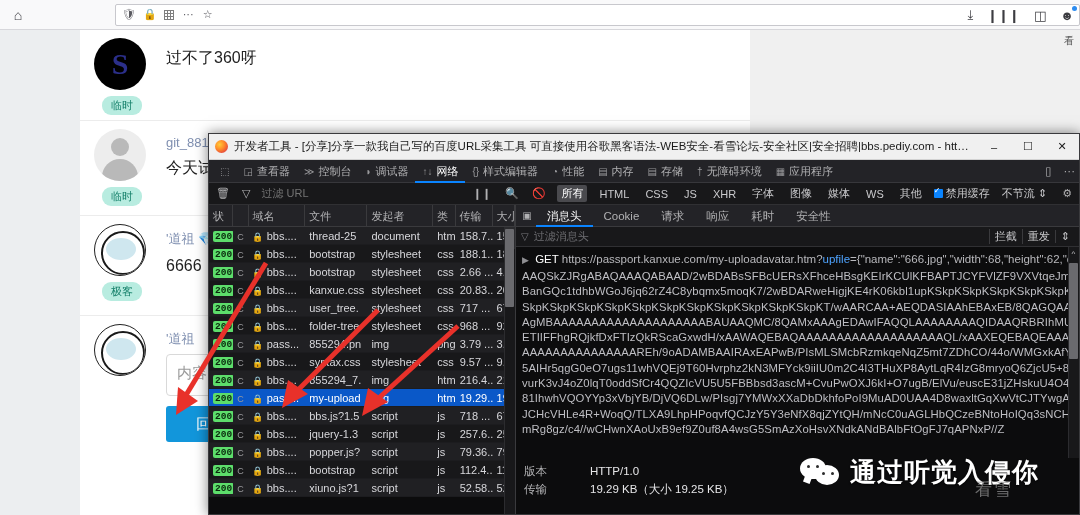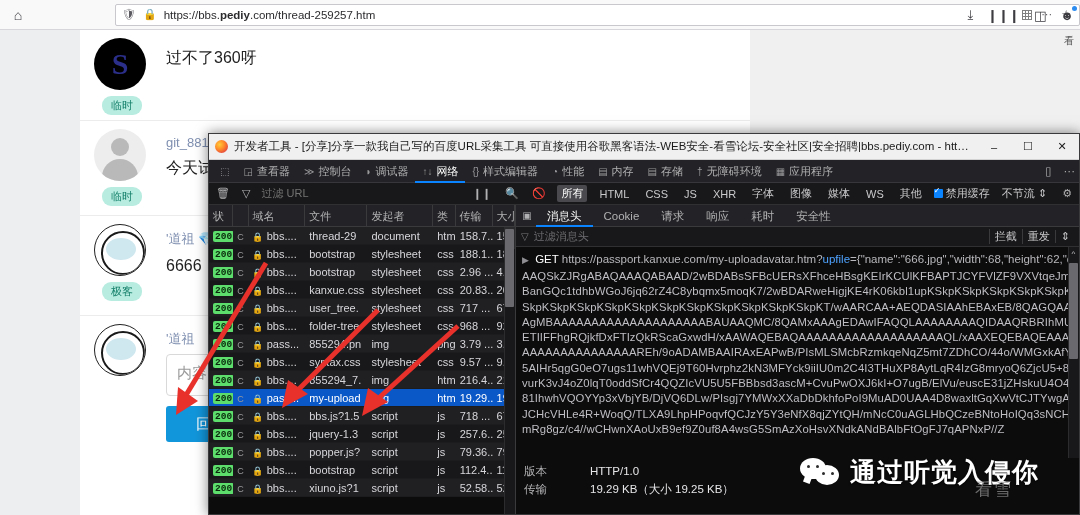--- a/index.html
+++ b/index.html
@@ -261,7 +261,6 @@
     <div class="urlbar">
       <span class="ic">🛡</span>
       <span class="ic">🔒</span>
-      <span class="url-text"><span>https://bbs.</span><b>pediy</b><span>.com/thread-259257.htm</span></span>
       <span class="url-right">
         <span class="qr"></span>
         <span class="ic">···</span>

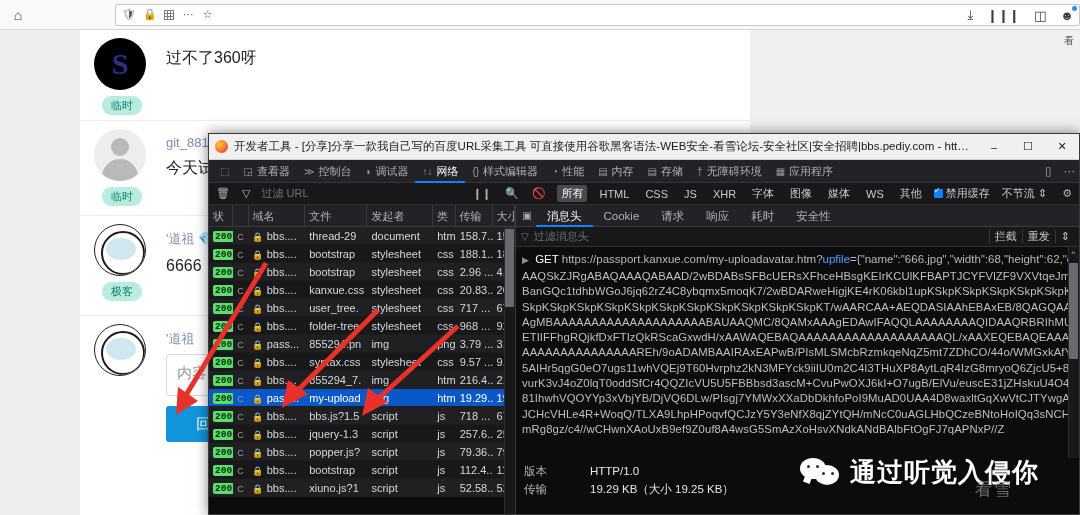--- a/index.html
+++ b/index.html
@@ -382,7 +382,7 @@
               <div class="cell" style="width:26px"><span class="st-badge">200</span></div>
               <div class="cell" style="width:16px"><span class="meth">C</span></div>
               <div class="cell" style="width:62px"><span class="lock">🔒</span> bbs....</div>
-              <div class="cell" style="width:68px">thread-29</div>
+              <div class="cell" style="width:68px">thread-25</div>
               <div class="cell" style="width:72px">document</div>
               <div class="cell" style="width:24px">htm</div>
               <div class="cell" style="width:40px;text-align:left">158.7...</div>

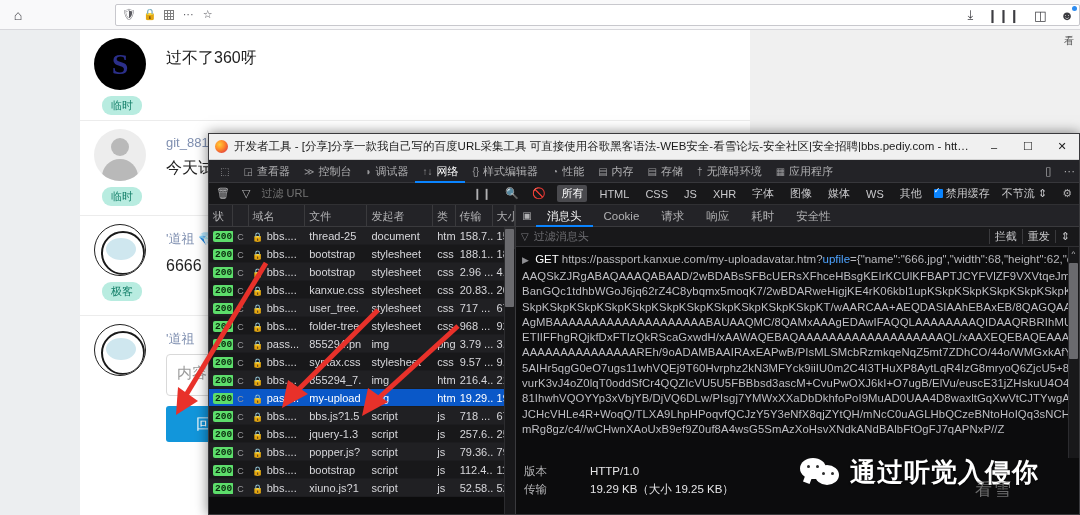--- a/index.html
+++ b/index.html
@@ -405,7 +405,7 @@
               <div class="cell" style="width:68px">bootstrap</div>
               <div class="cell" style="width:72px">stylesheet</div>
               <div class="cell" style="width:24px">css</div>
-              <div class="cell" style="width:40px;text-align:left">2.96 ...</div>
+              <div class="cell" style="width:40px;text-align:left">2.66 ...</div>
               <div class="cell" style="width:24px">4.77</div>
             </div>
             <div class="row">

